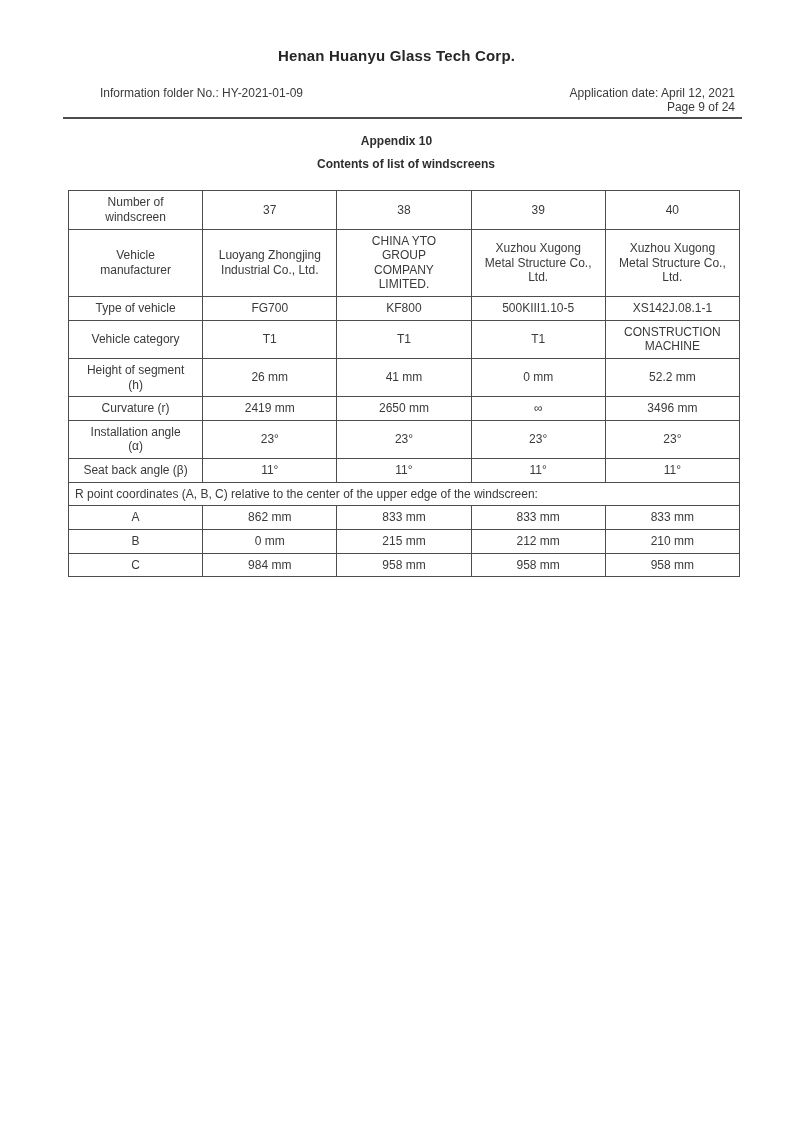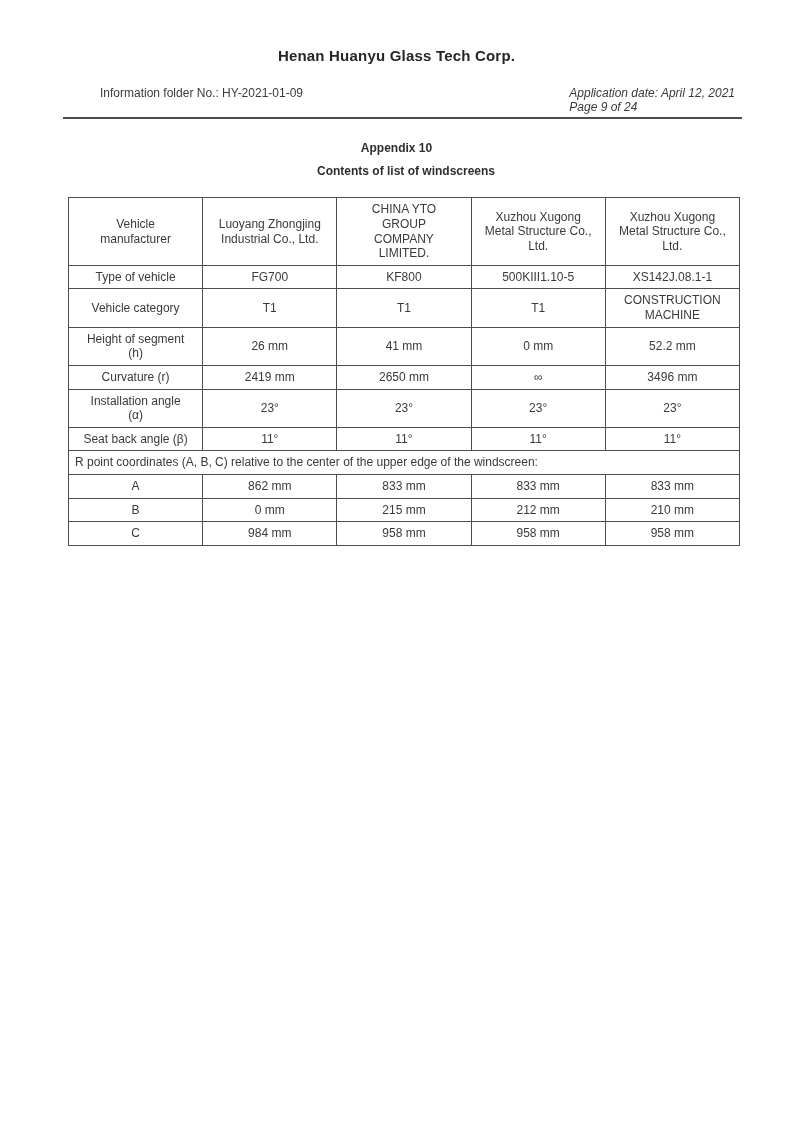--- a/index.html
+++ b/index.html
@@ -36,8 +36,7 @@
     line-height: 1.18;
   }
   .meta-right {
-    text-align: left;
-    font-style: italic;
+    text-align: right;
   }
   .rule {
     height: 0;

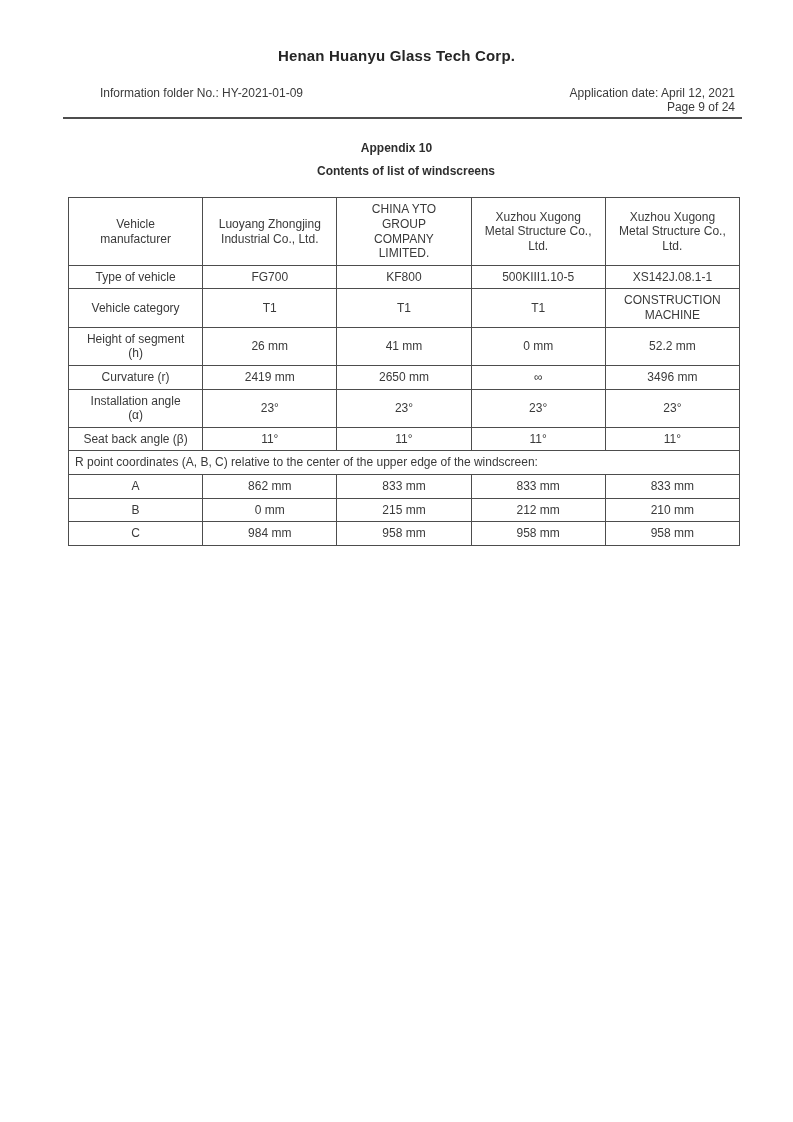--- a/index.html
+++ b/index.html
@@ -44,7 +44,7 @@
     margin: 3px 51px 0 63px;
   }
   .appendix {
-    margin-top: 22px;
+    margin-top: 15px;
     text-align: center;
     font-size: 12px;
     font-weight: bold;

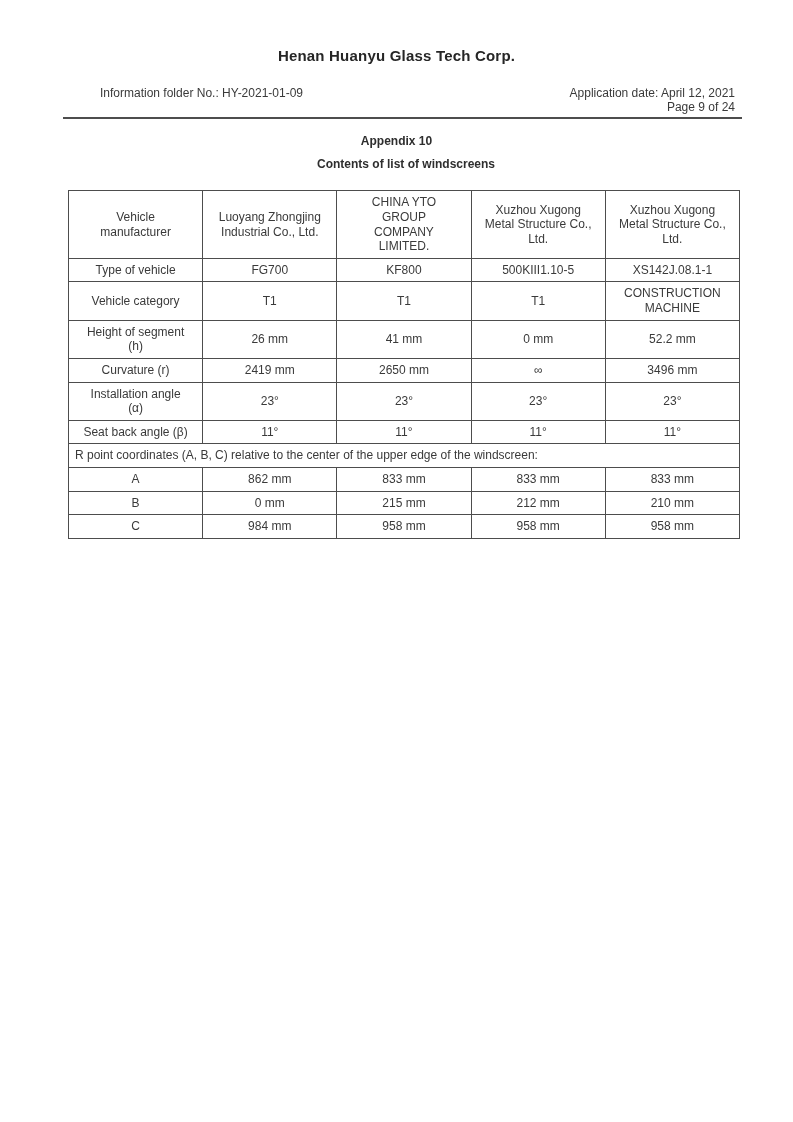--- a/index.html
+++ b/index.html
@@ -110,6 +110,14 @@
         <col>
       </colgroup>
     <tbody>
+      <tr>
+        <td>Number of
+windscreen</td>
+        <td>37</td>
+        <td>38</td>
+        <td>39</td>
+        <td>40</td>
+      </tr>
       <tr>
         <td>Vehicle
 manufacturer</td>

